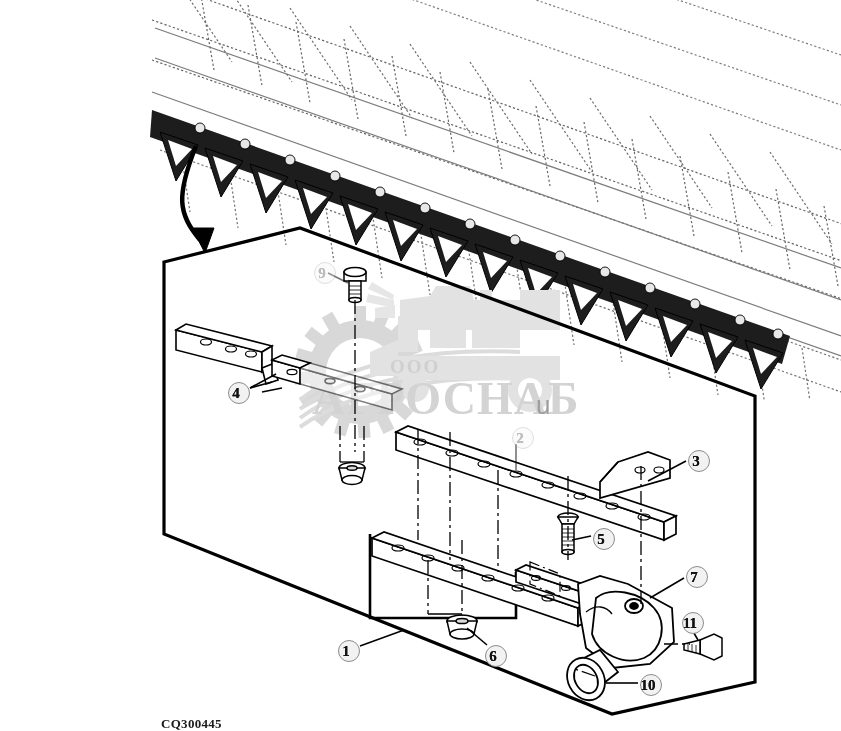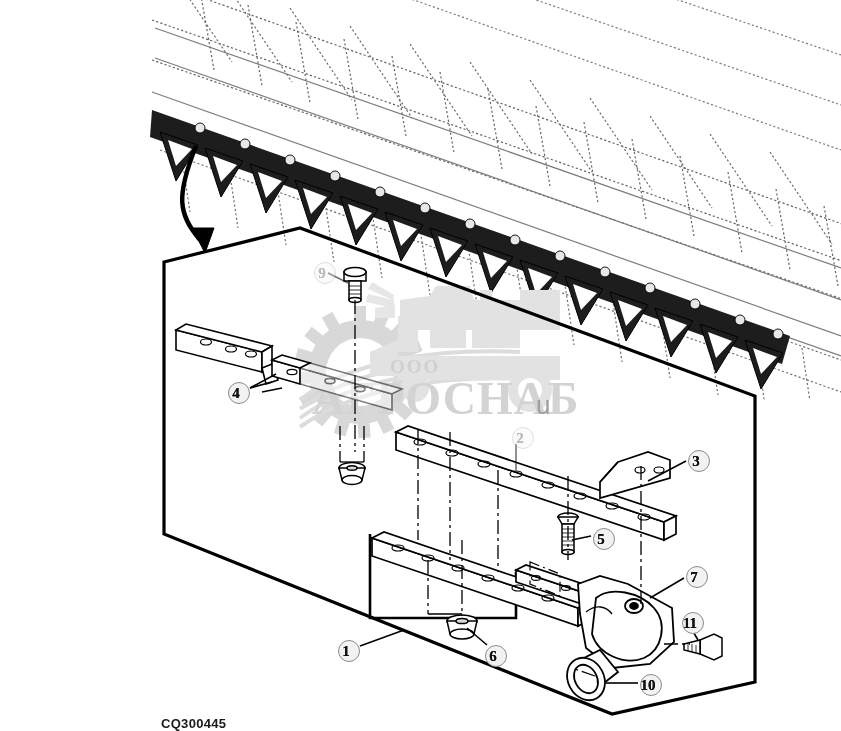--- a/index.html
+++ b/index.html
@@ -18,7 +18,7 @@
   #drawing-number{
     position:absolute;left:161px;top:716px;
     font-size:13px;font-weight:bold;letter-spacing:.3px;
-    font-family:Liberation Sans, sans-serif;color:#1b1b1b;
+    font-family:Liberation Serif, serif;color:#1b1b1b;
   }
 
   

